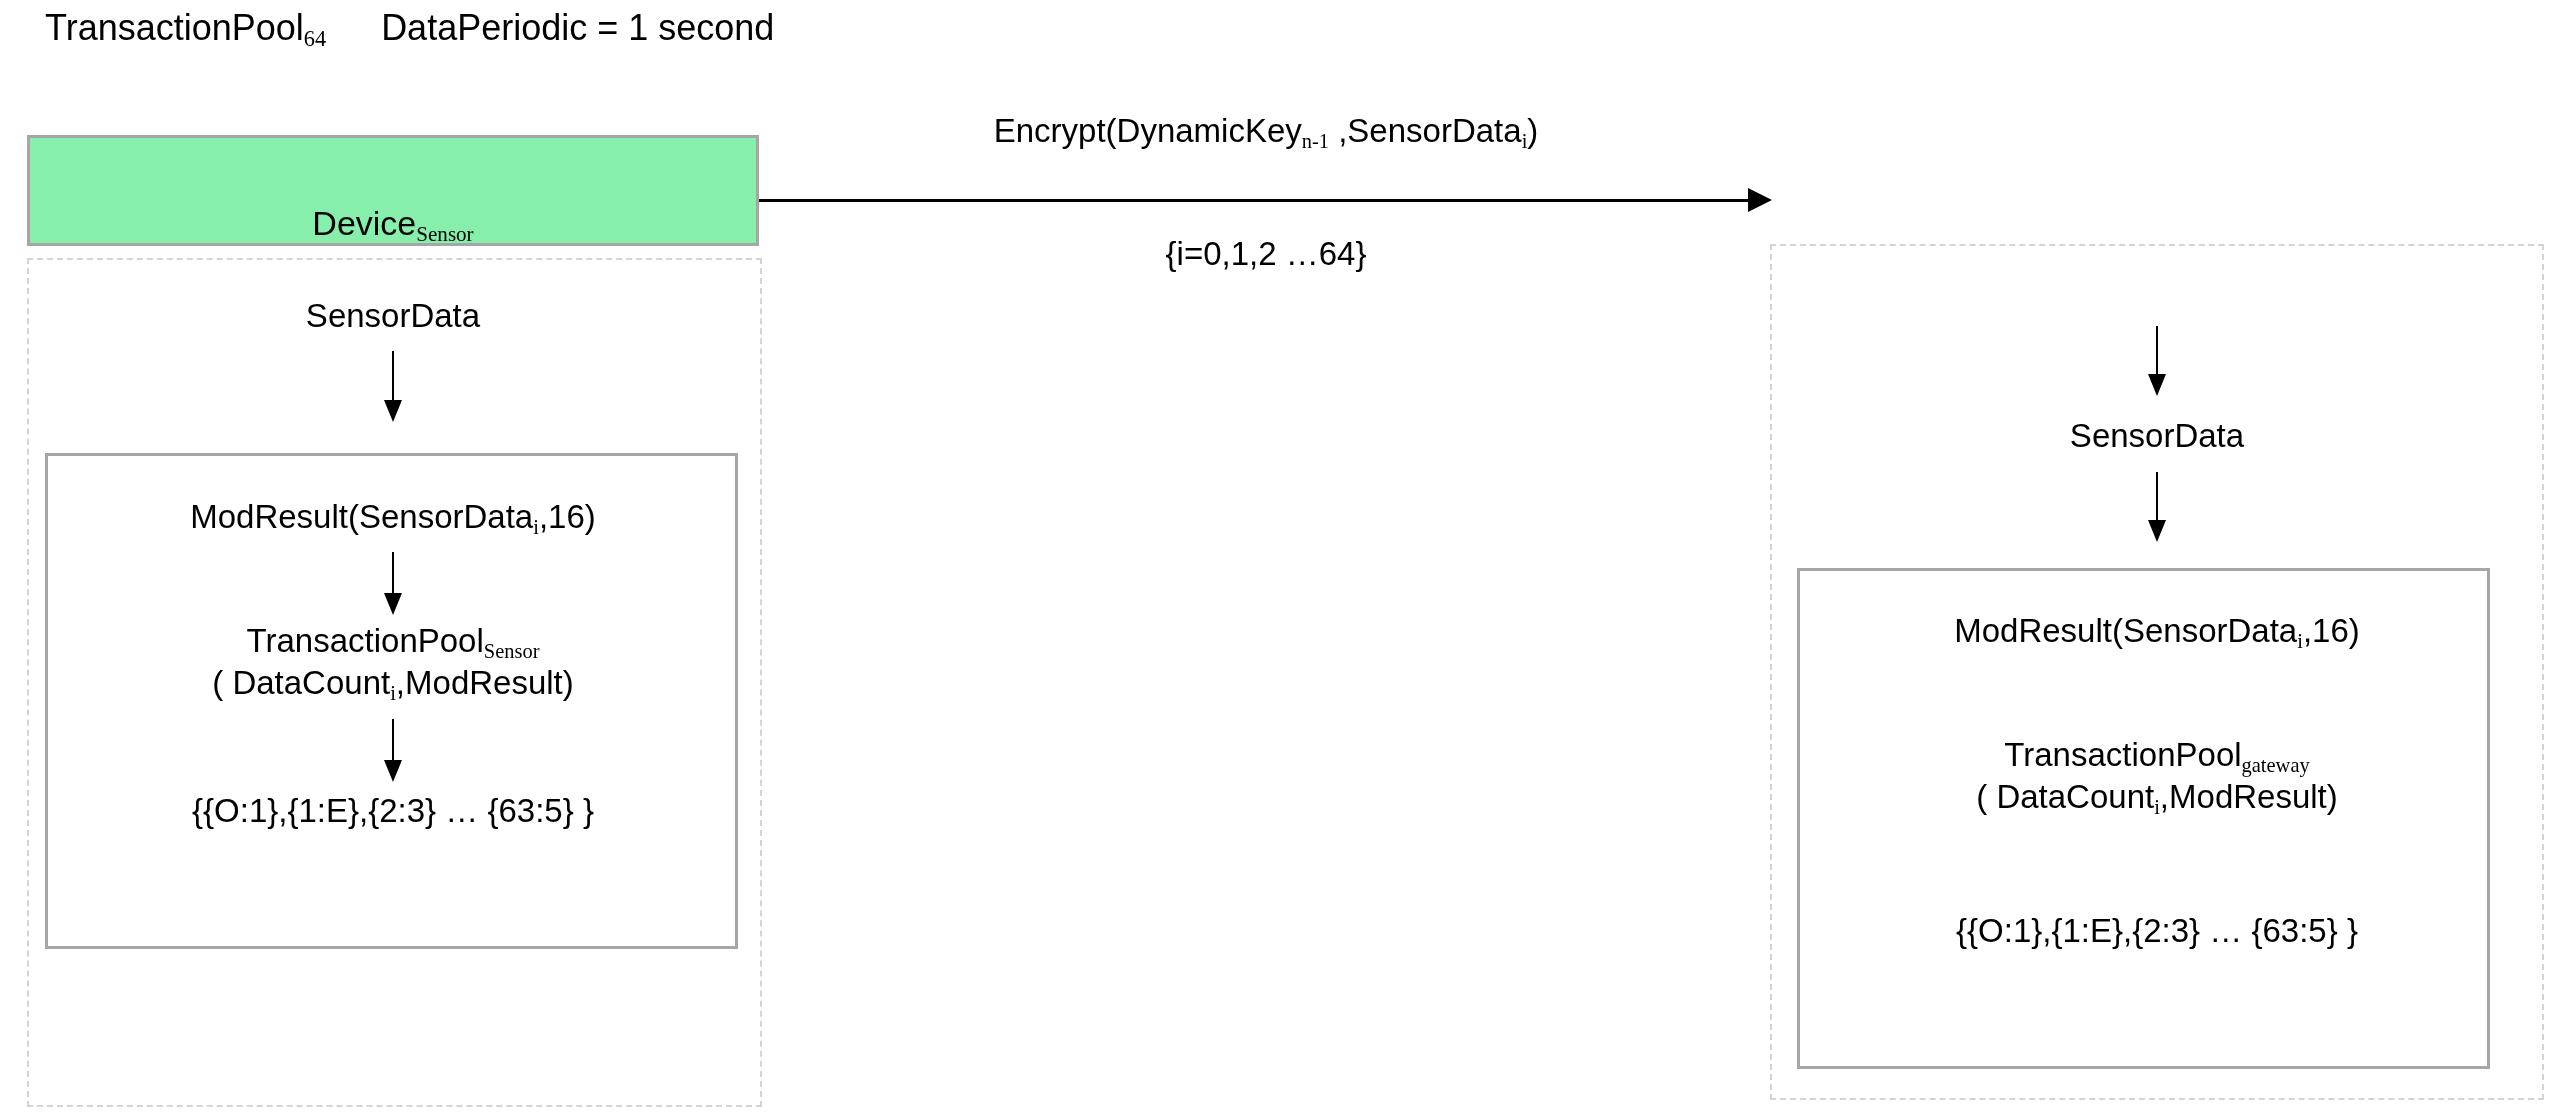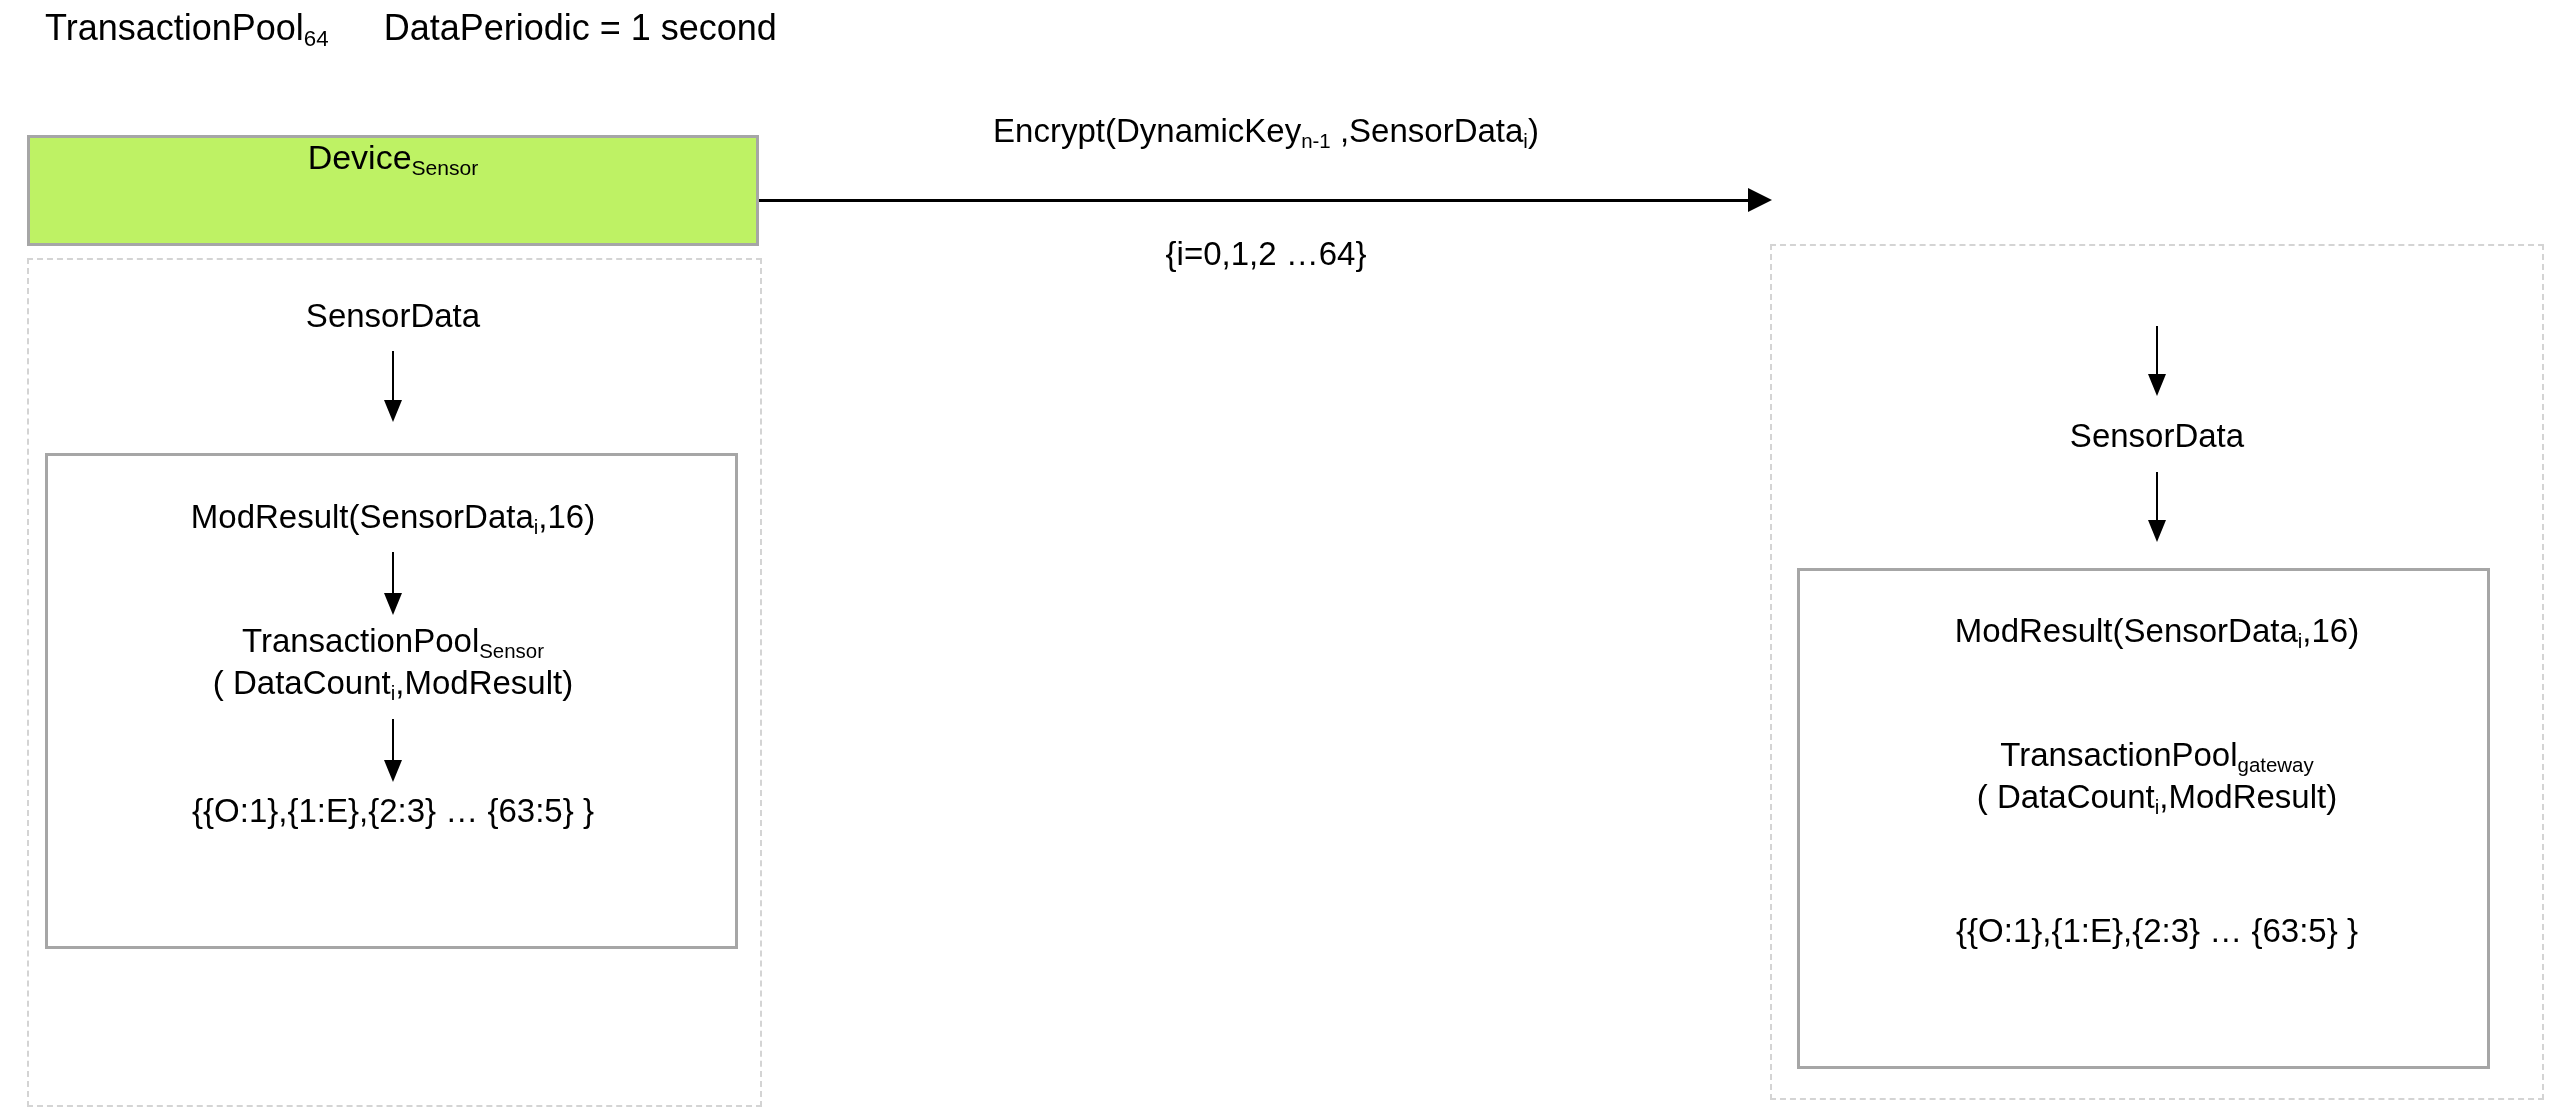--- a/index.html
+++ b/index.html
@@ -42,6 +42,7 @@
     position: relative;
     top: 0.30em;
     line-height: 0;
+    font-family: Liberation Serif, serif;
   }
 
   

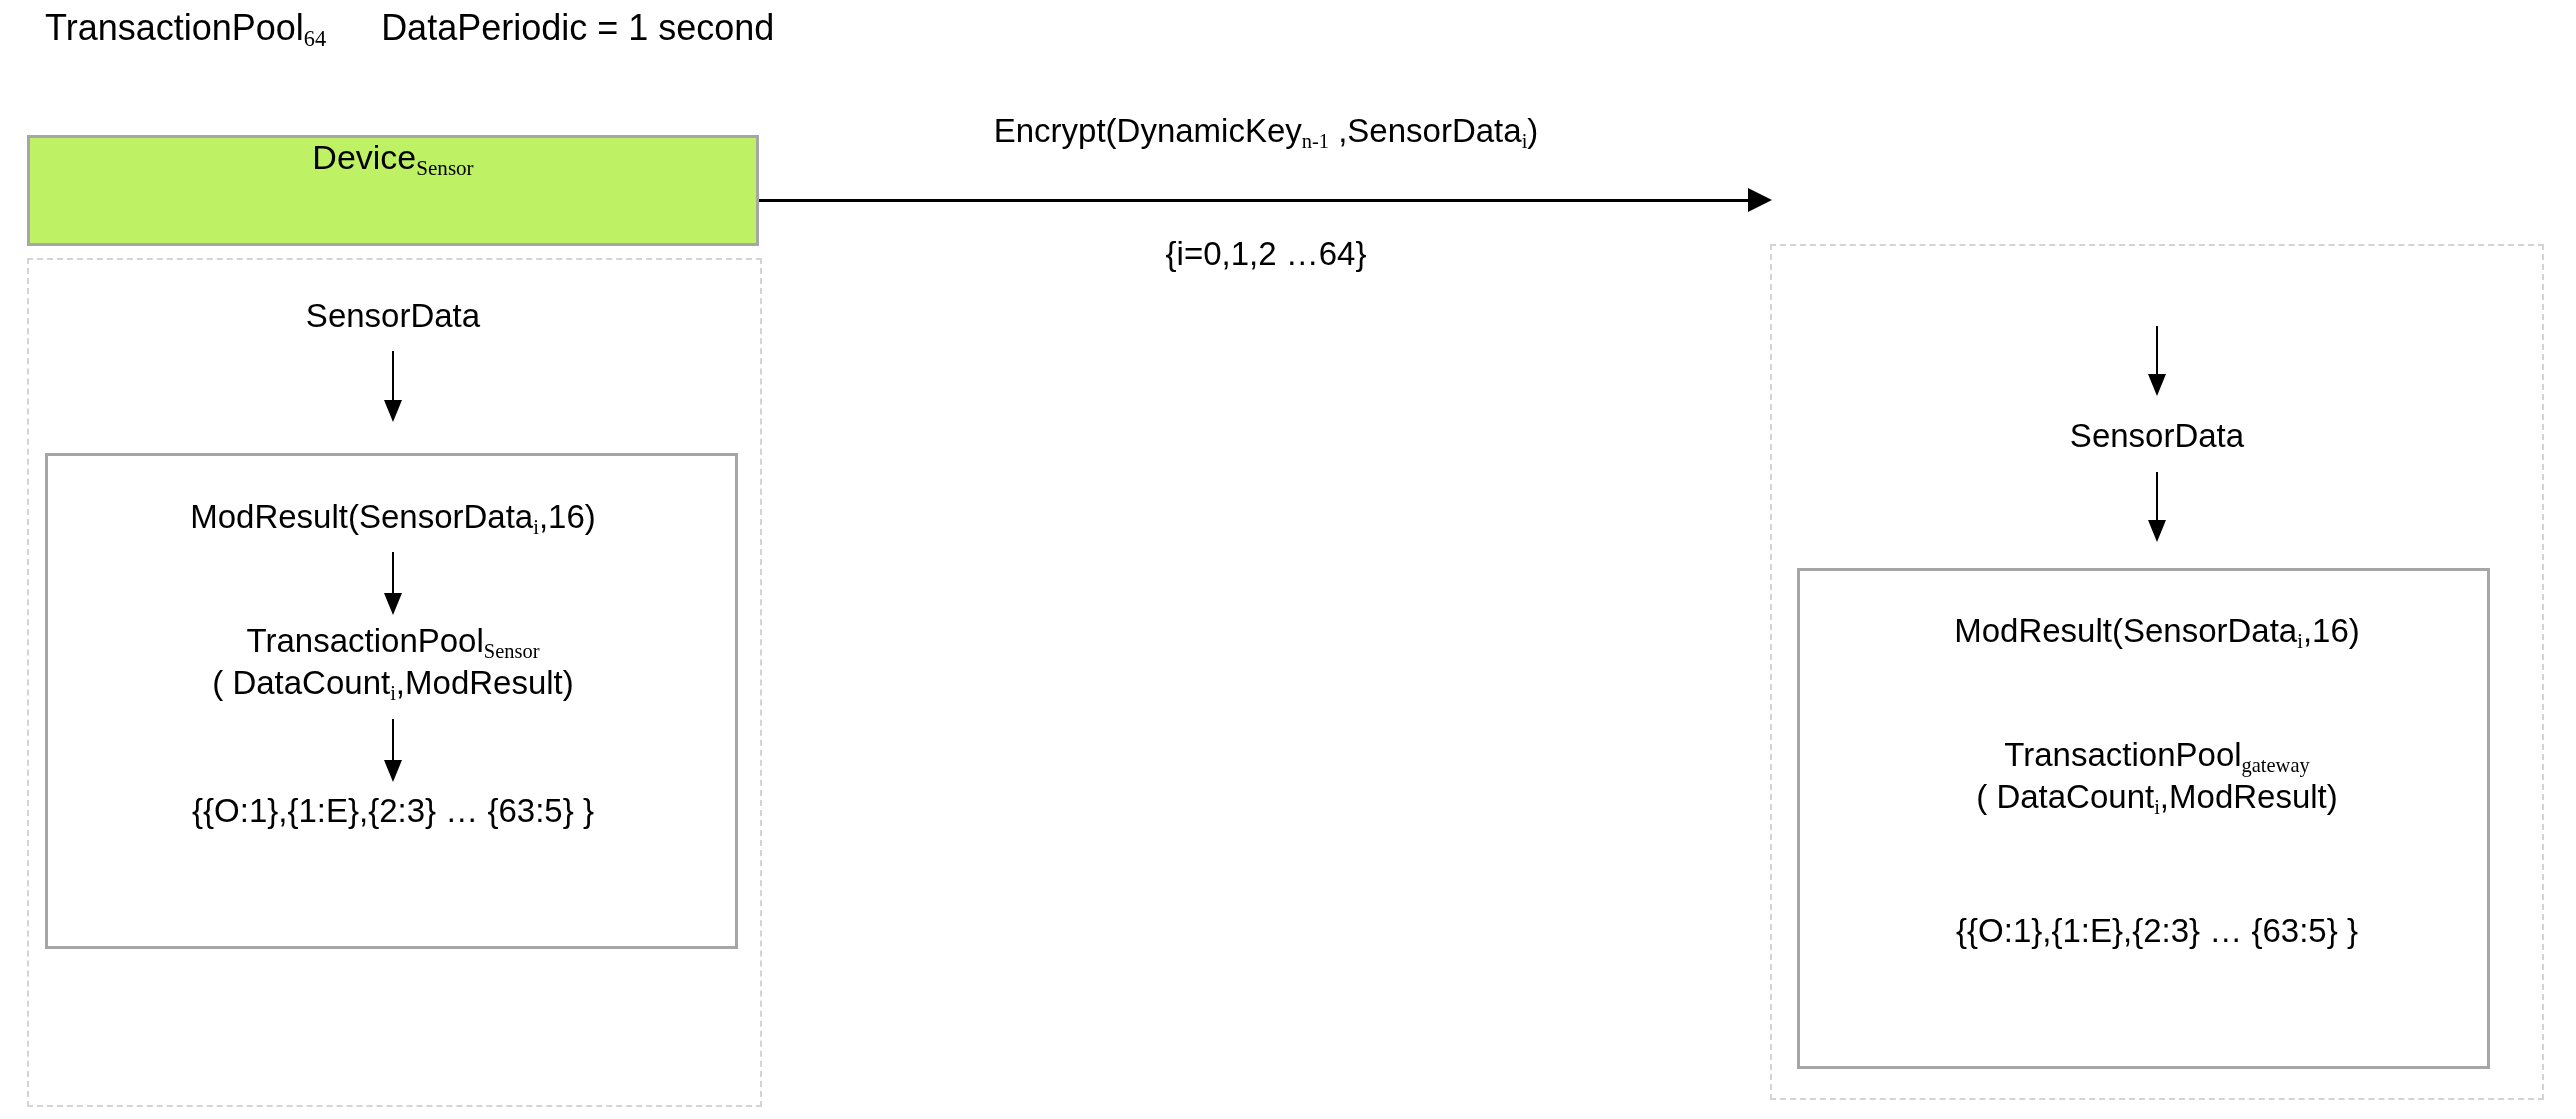--- a/index.html
+++ b/index.html
@@ -49,10 +49,10 @@
   .device-box {
     position: absolute;
     border: 3.6px solid #a6a6a6;
-    background: #bef264;
+    background: #86efac;
     box-sizing: border-box;
     display: flex;
-    align-items: flex-start;
+    align-items: flex-end;
     justify-content: center;
   }
   .device-label {

